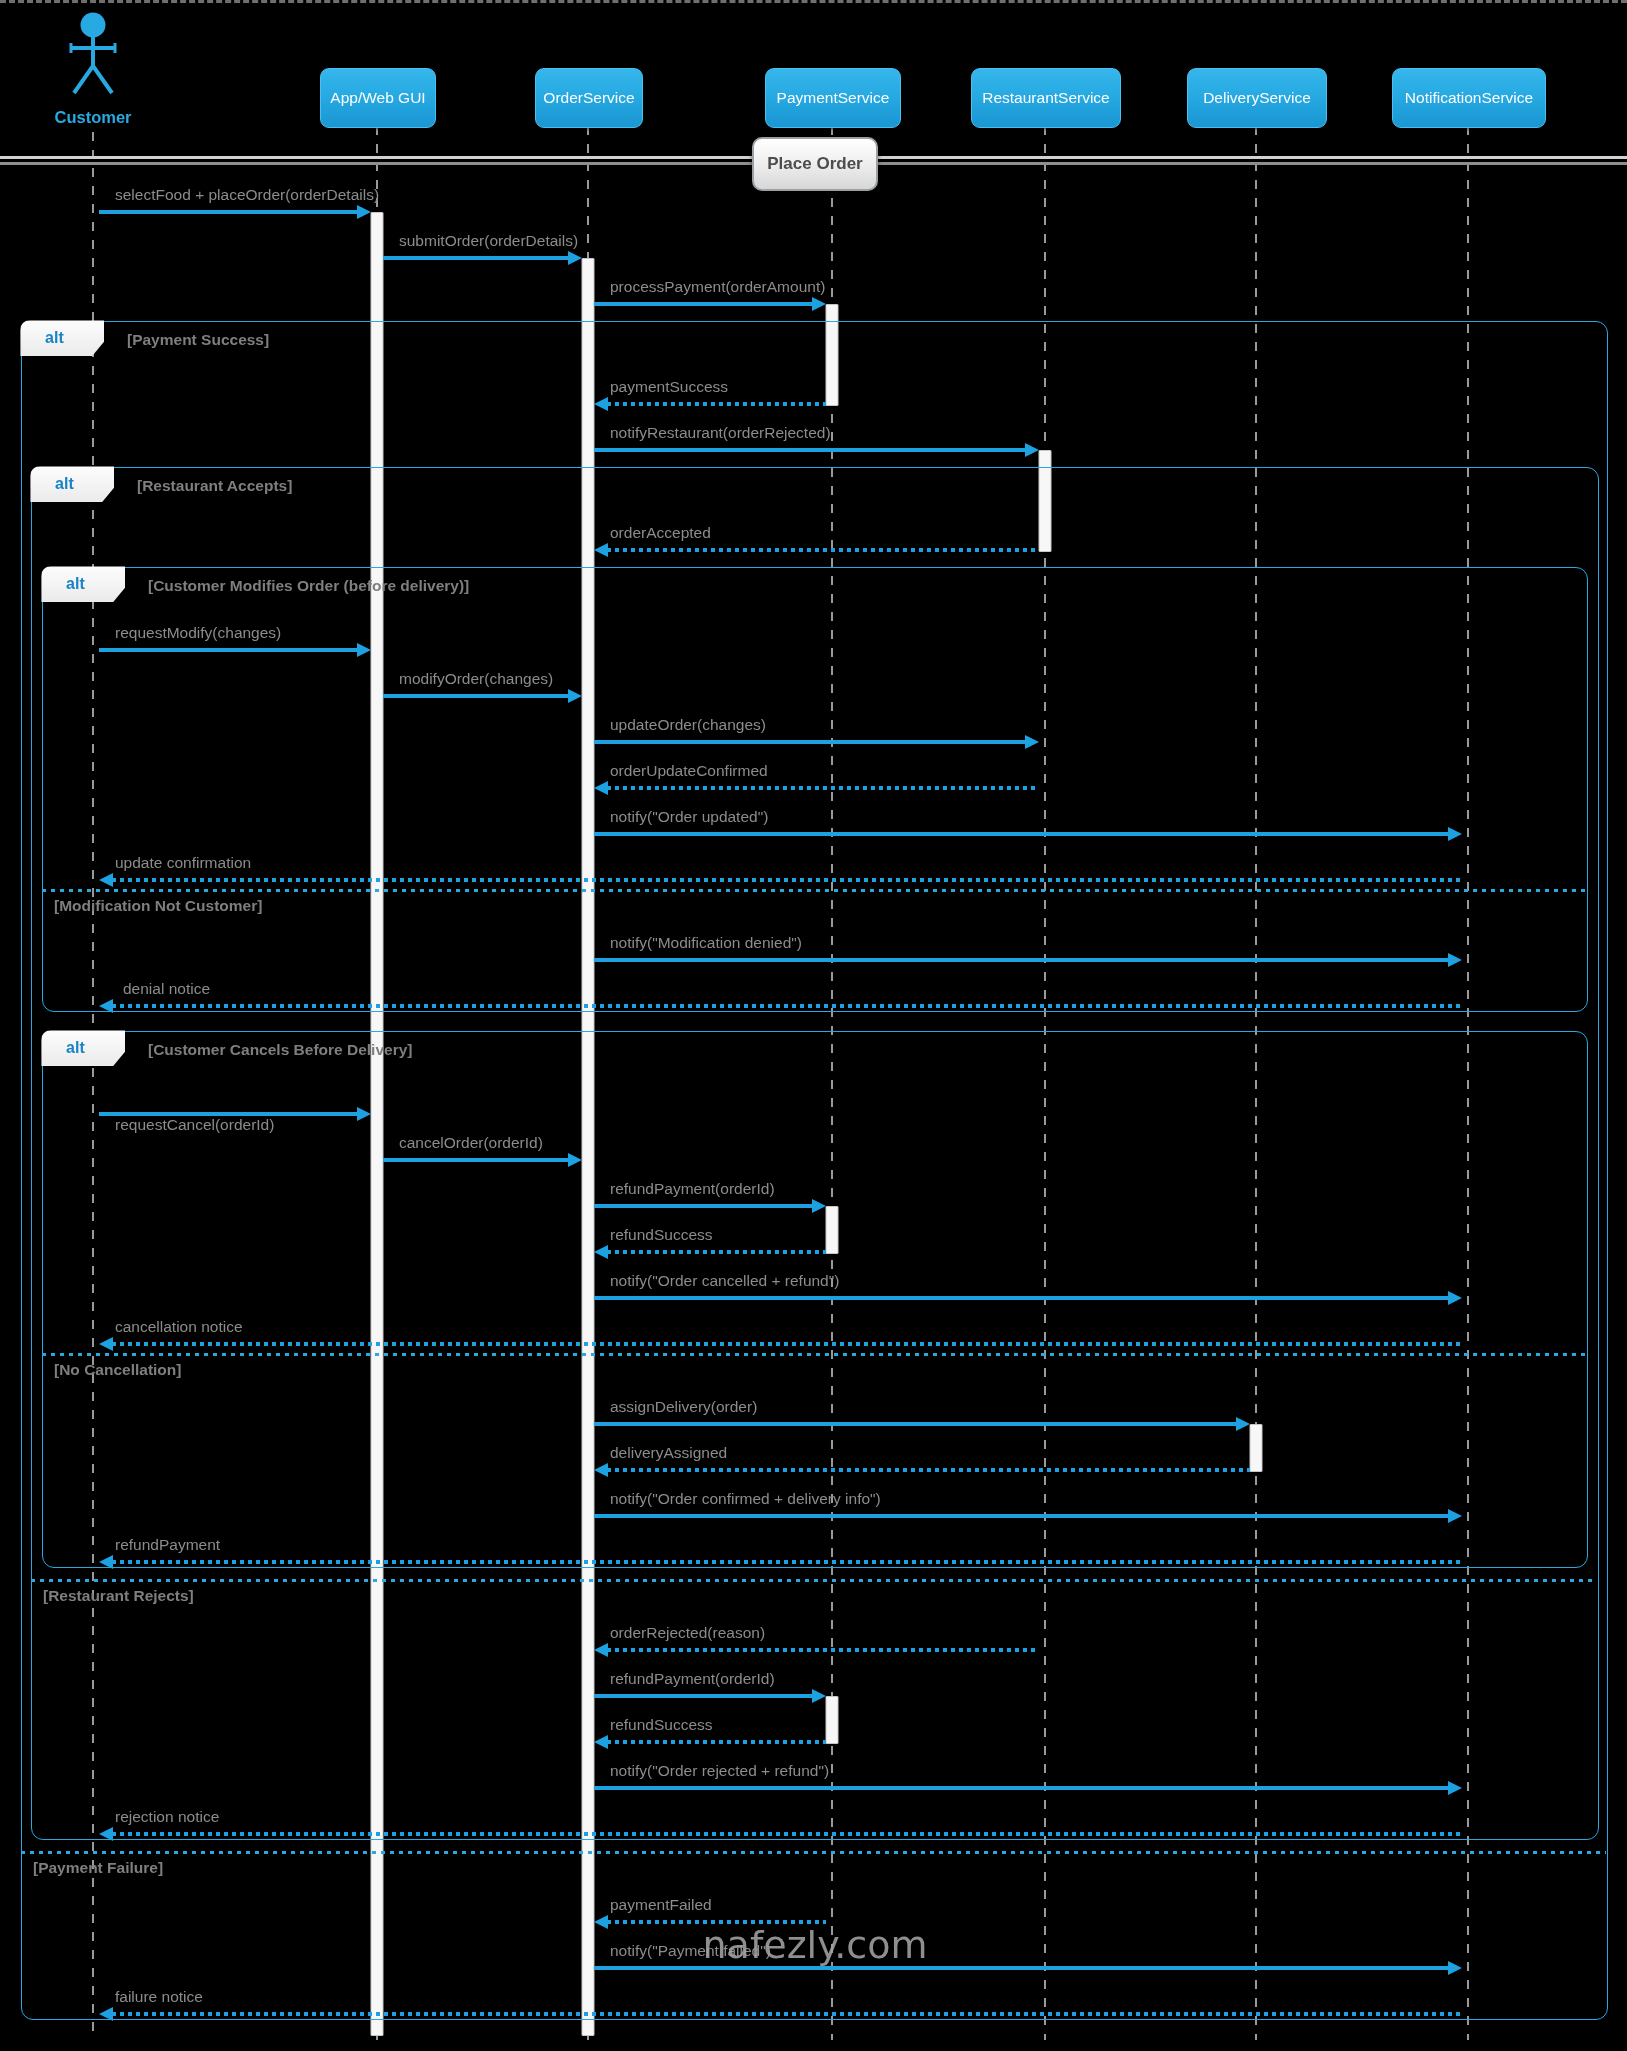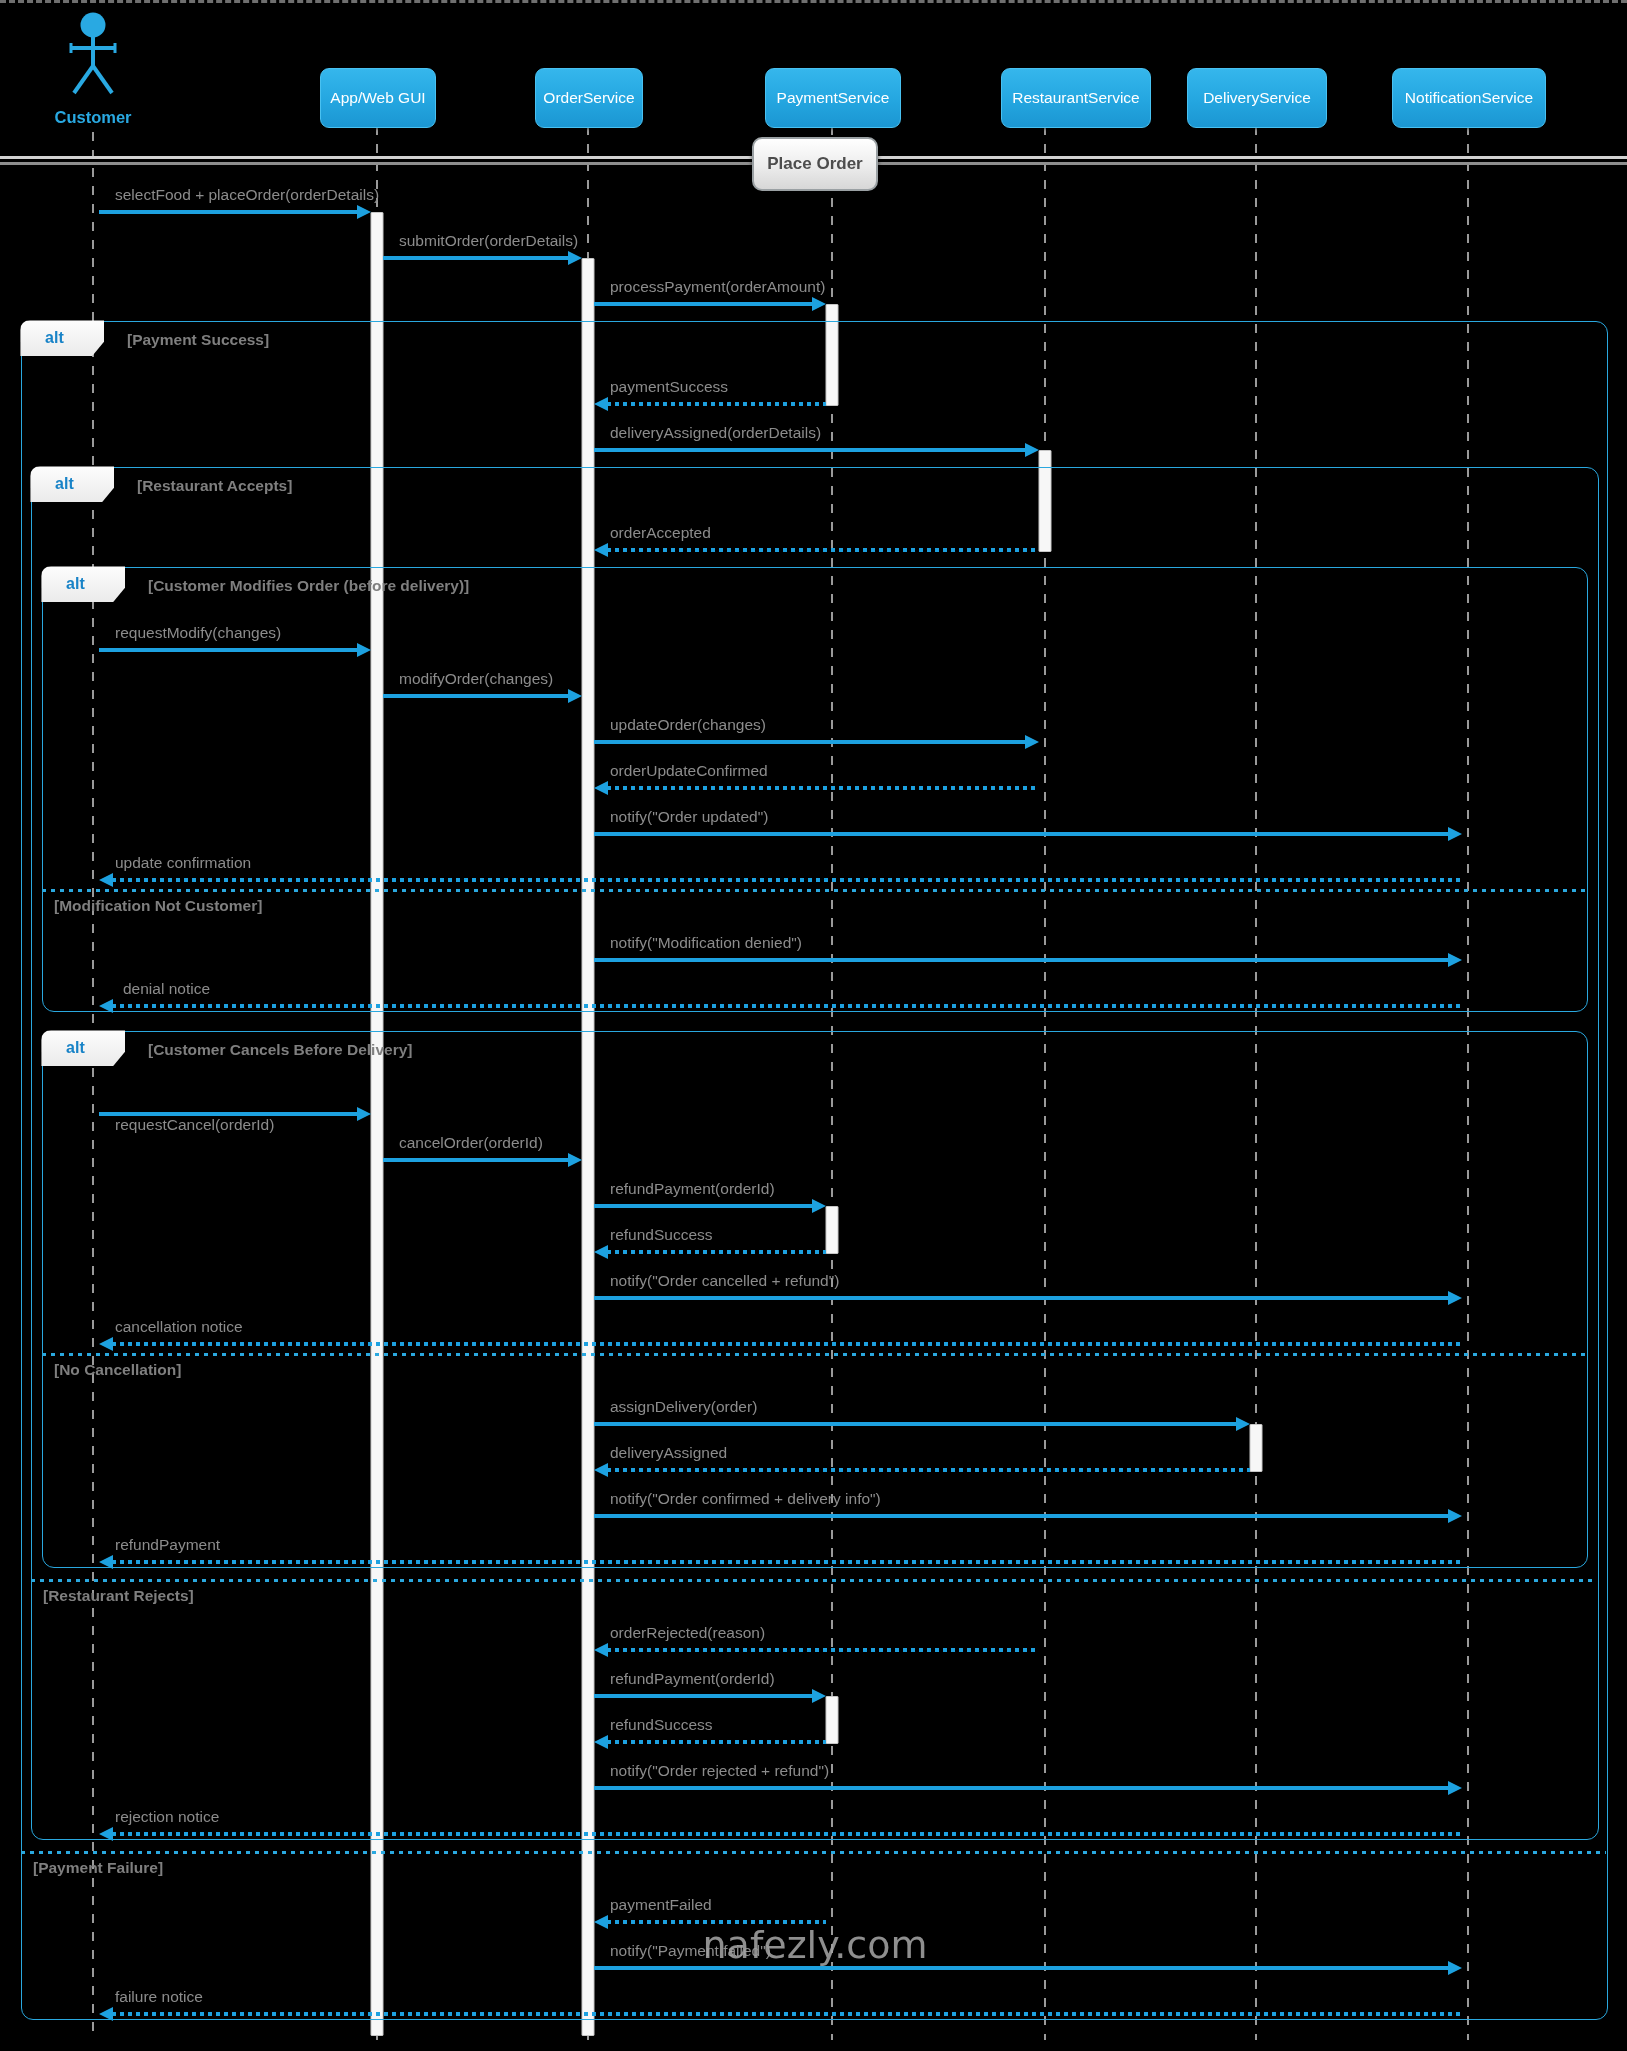--- a/index.html
+++ b/index.html
@@ -84,7 +84,7 @@
       <div class="pbox" style="left: 320px; top: 68px; width: 114px;">App/Web GUI</div>
       <div class="pbox" style="left: 535px; top: 68px; width: 106px;">OrderService</div>
       <div class="pbox" style="left: 765px; top: 68px; width: 134px;">PaymentService</div>
-      <div class="pbox" style="left: 1001px; top: 68px; width: 148px;">RestaurantService</div>
+      <div class="pbox" style="left: 971px; top: 68px; width: 148px;">RestaurantService</div>
       <div class="pbox" style="left: 1187px; top: 68px; width: 138px;">DeliveryService</div>
       <div class="pbox" style="left: 1392px; top: 68px; width: 152px;">NotificationService</div>
     </div>

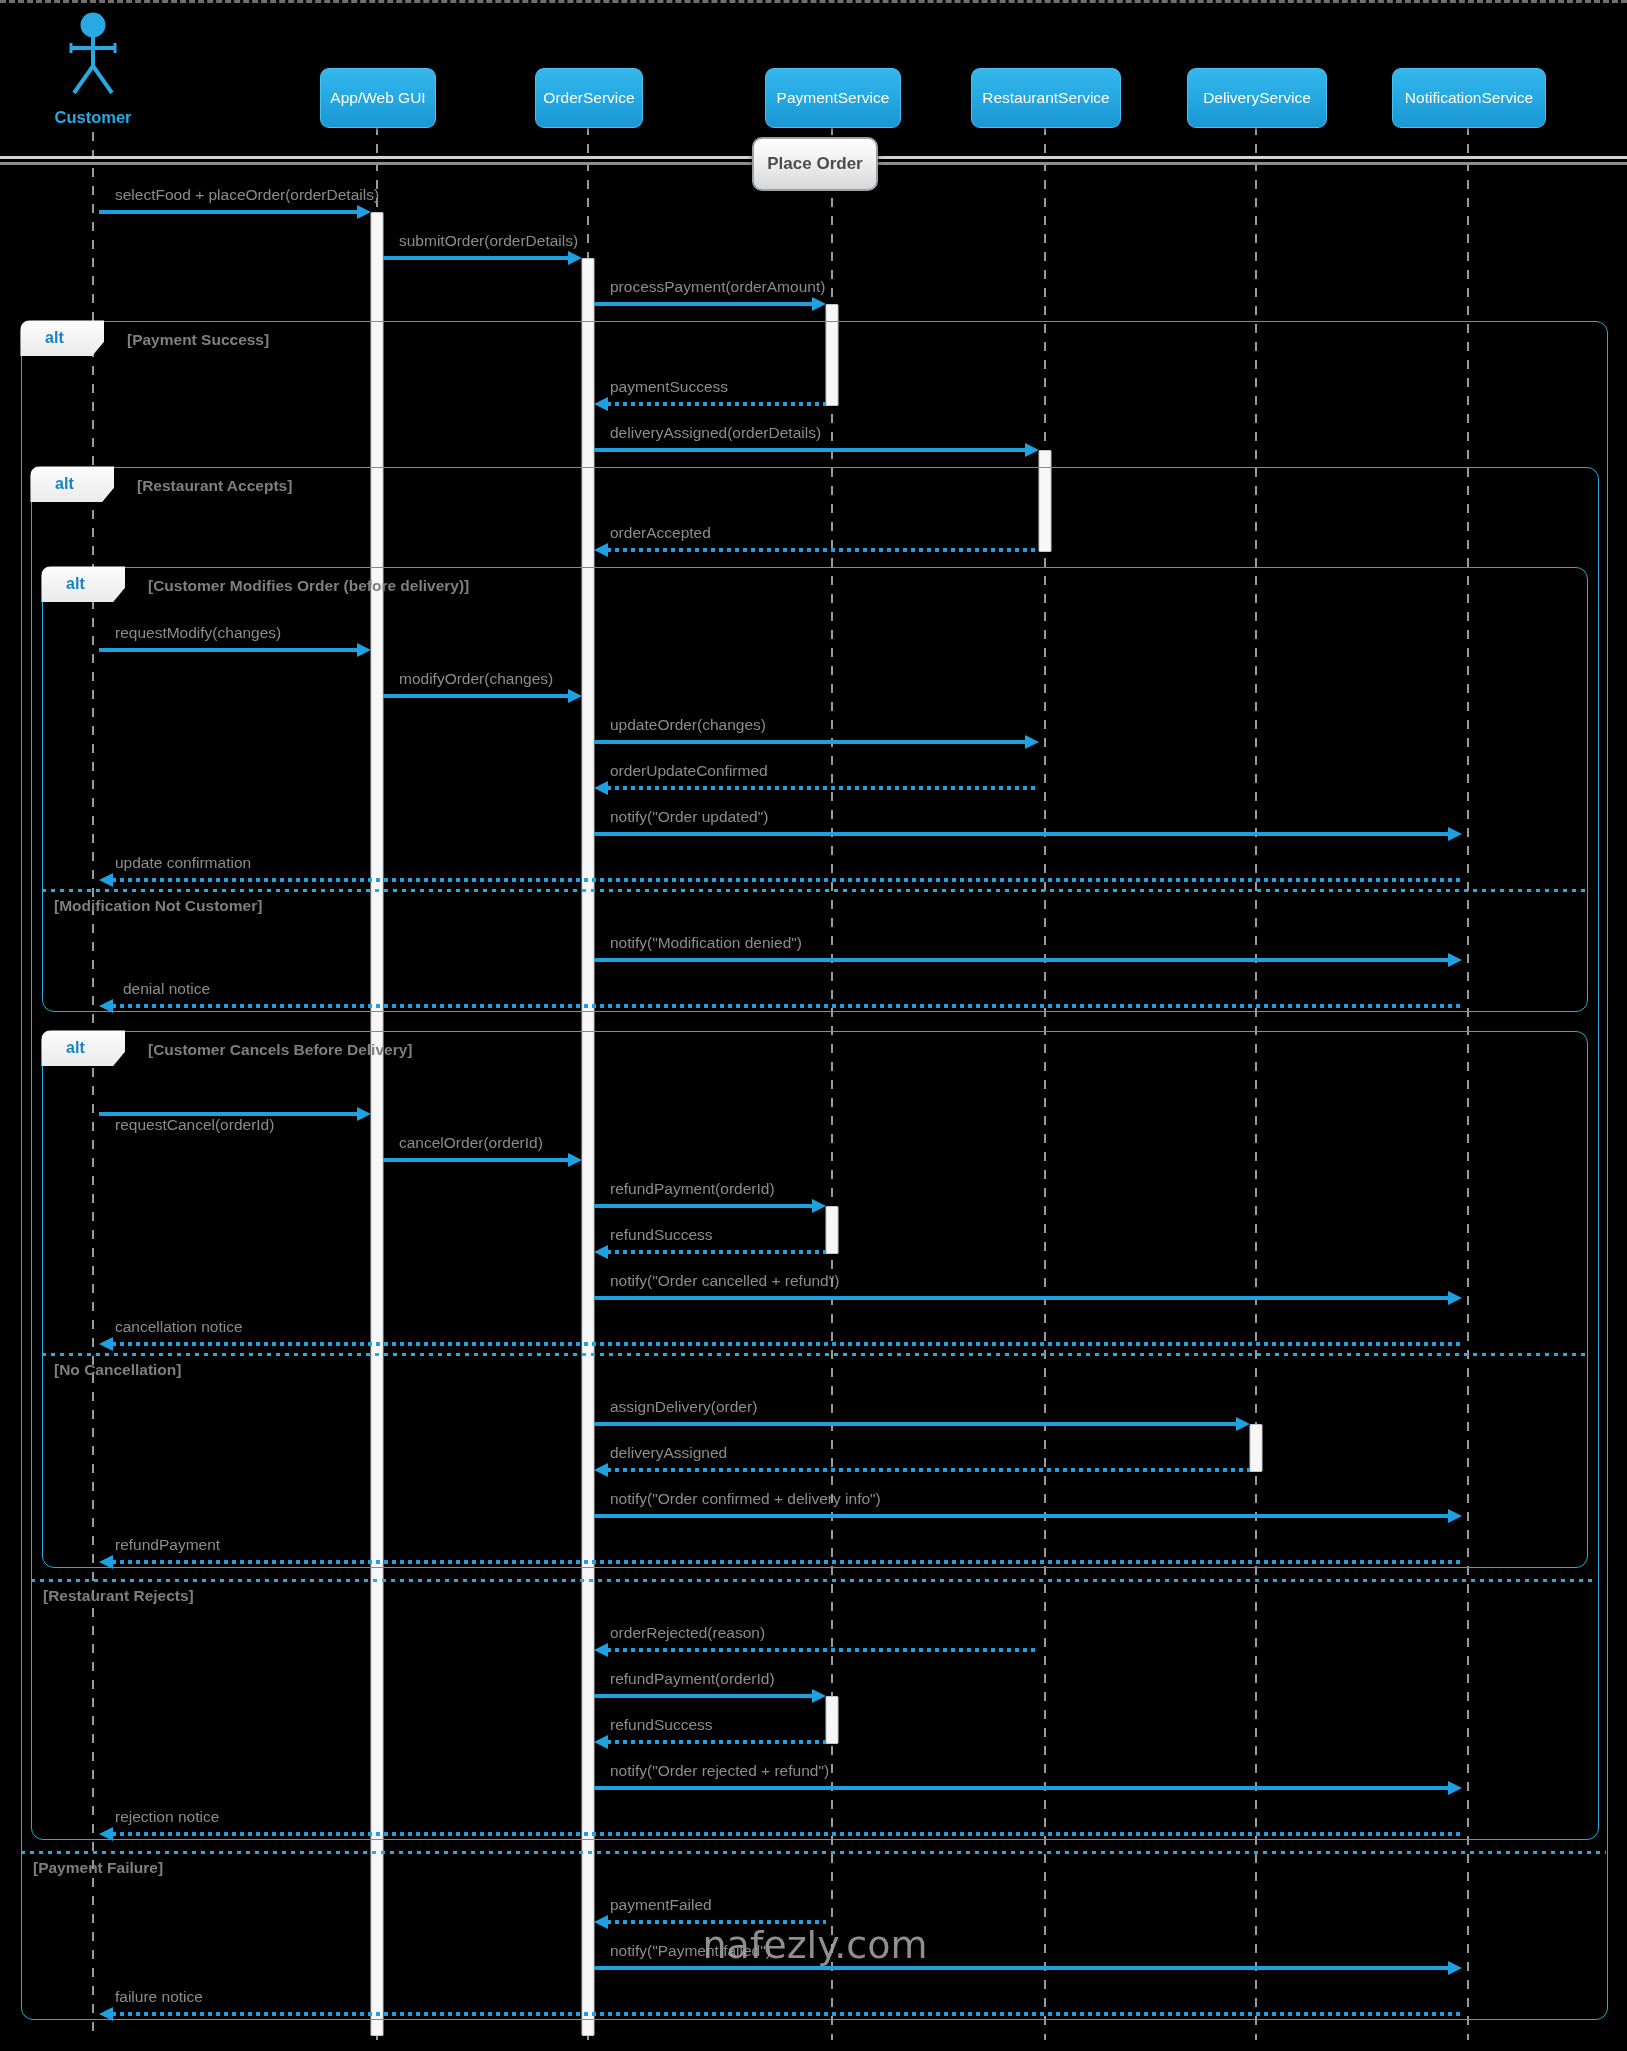--- a/index.html
+++ b/index.html
@@ -143,7 +143,7 @@
       <div class="msg-label" style="left: 610px; top: 377px;">paymentSuccess</div>
       <div class="msg-line solid" style="left: 594px; top: 448.4px; width: 432px;"></div>
       <div class="head right" style="left: 1025px; top: 443px;"></div>
-      <div class="msg-label" style="left: 610px; top: 423px;">deliveryAssigned(orderDetails)</div>
+      <div class="msg-label" style="left: 610px; top: 423px;">notifyRestaurant(orderRejected)</div>
       <div class="msg-line ret" style="left: 607px; top: 548.4px; width: 432px;"></div>
       <div class="head left" style="left: 594px; top: 543px;"></div>
       <div class="msg-label" style="left: 610px; top: 523px;">orderAccepted</div>

